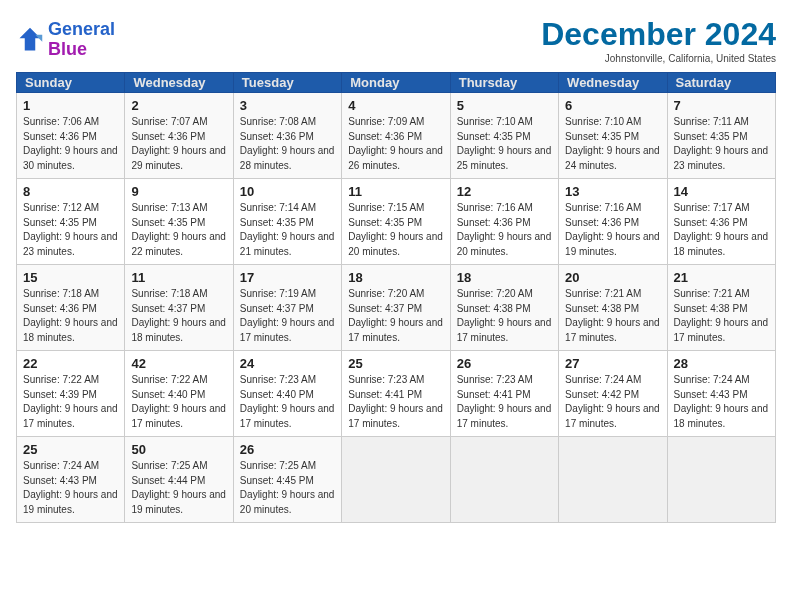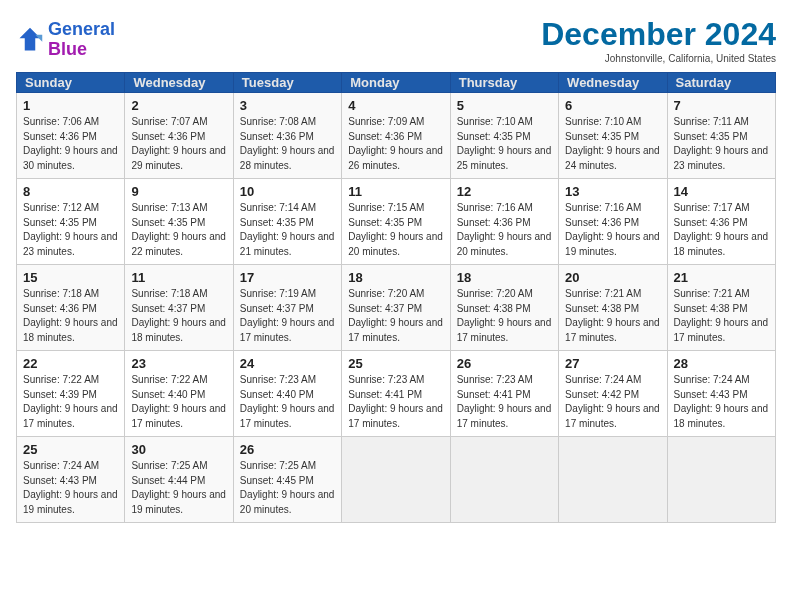--- a/index.html
+++ b/index.html
@@ -311,7 +311,7 @@
         </div>
       </td>
         <td>
-        <span class="day-number">23</span>
+        <span class="day-number">42</span>
         <div class="day-detail">
           Sunrise: 7:22 AM<br>
           Sunset: 4:40 PM<br>

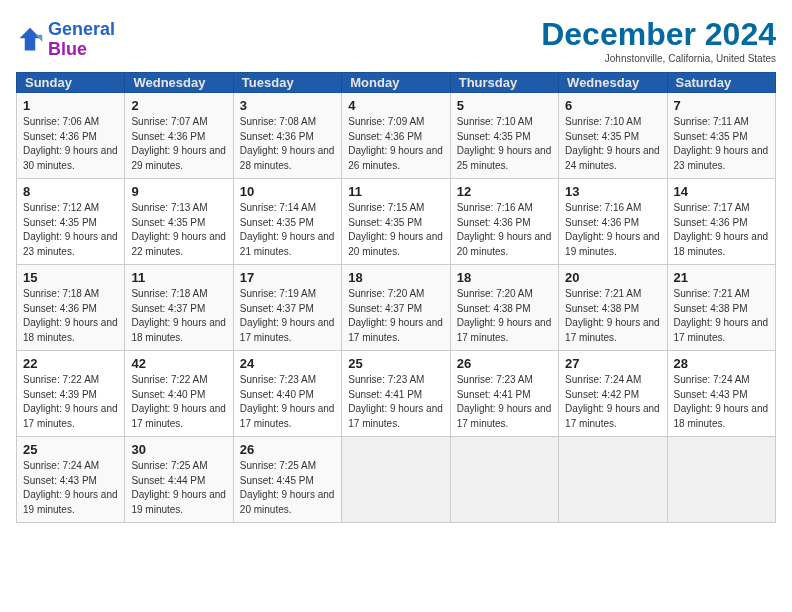--- a/index.html
+++ b/index.html
@@ -369,7 +369,7 @@
         </div>
       </td>
         <td>
-        <span class="day-number">30</span>
+        <span class="day-number">50</span>
         <div class="day-detail">
           Sunrise: 7:25 AM<br>
           Sunset: 4:44 PM<br>

